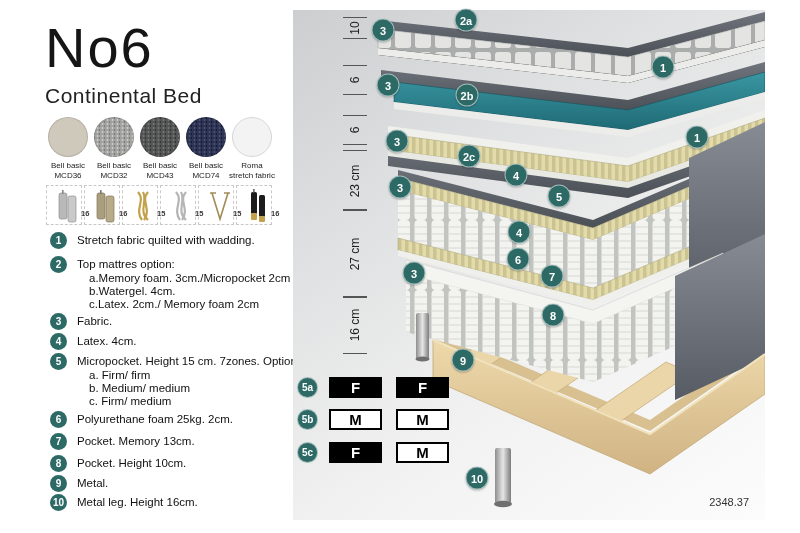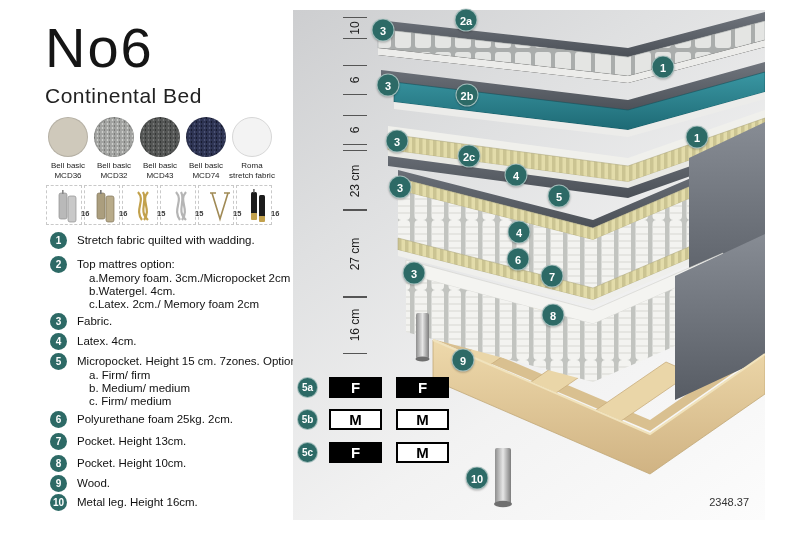--- a/index.html
+++ b/index.html
@@ -191,7 +191,7 @@
     </div>
     <div class="lg-item mb5">
       <div class="lg-num">7</div>
-      <div class="lg-text">Pocket. Height 13cm.</div>
+      <div class="lg-text">Pocket. Memory 13cm.</div>
     </div>
     <div class="lg-item mb3">
       <div class="lg-num">8</div>

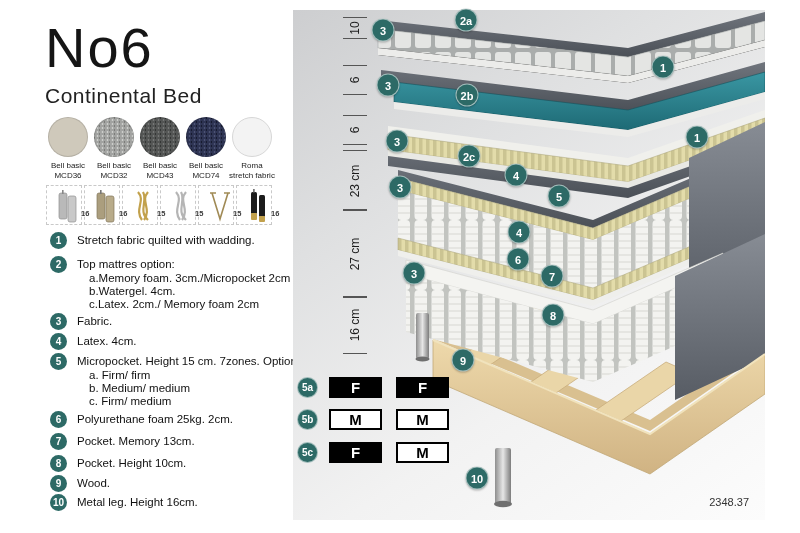--- a/index.html
+++ b/index.html
@@ -199,7 +199,7 @@
     </div>
     <div class="lg-item mb2">
       <div class="lg-num">9</div>
-      <div class="lg-text">Wood.</div>
+      <div class="lg-text">Metal.</div>
     </div>
     <div class="lg-item">
       <div class="lg-num">10</div>

